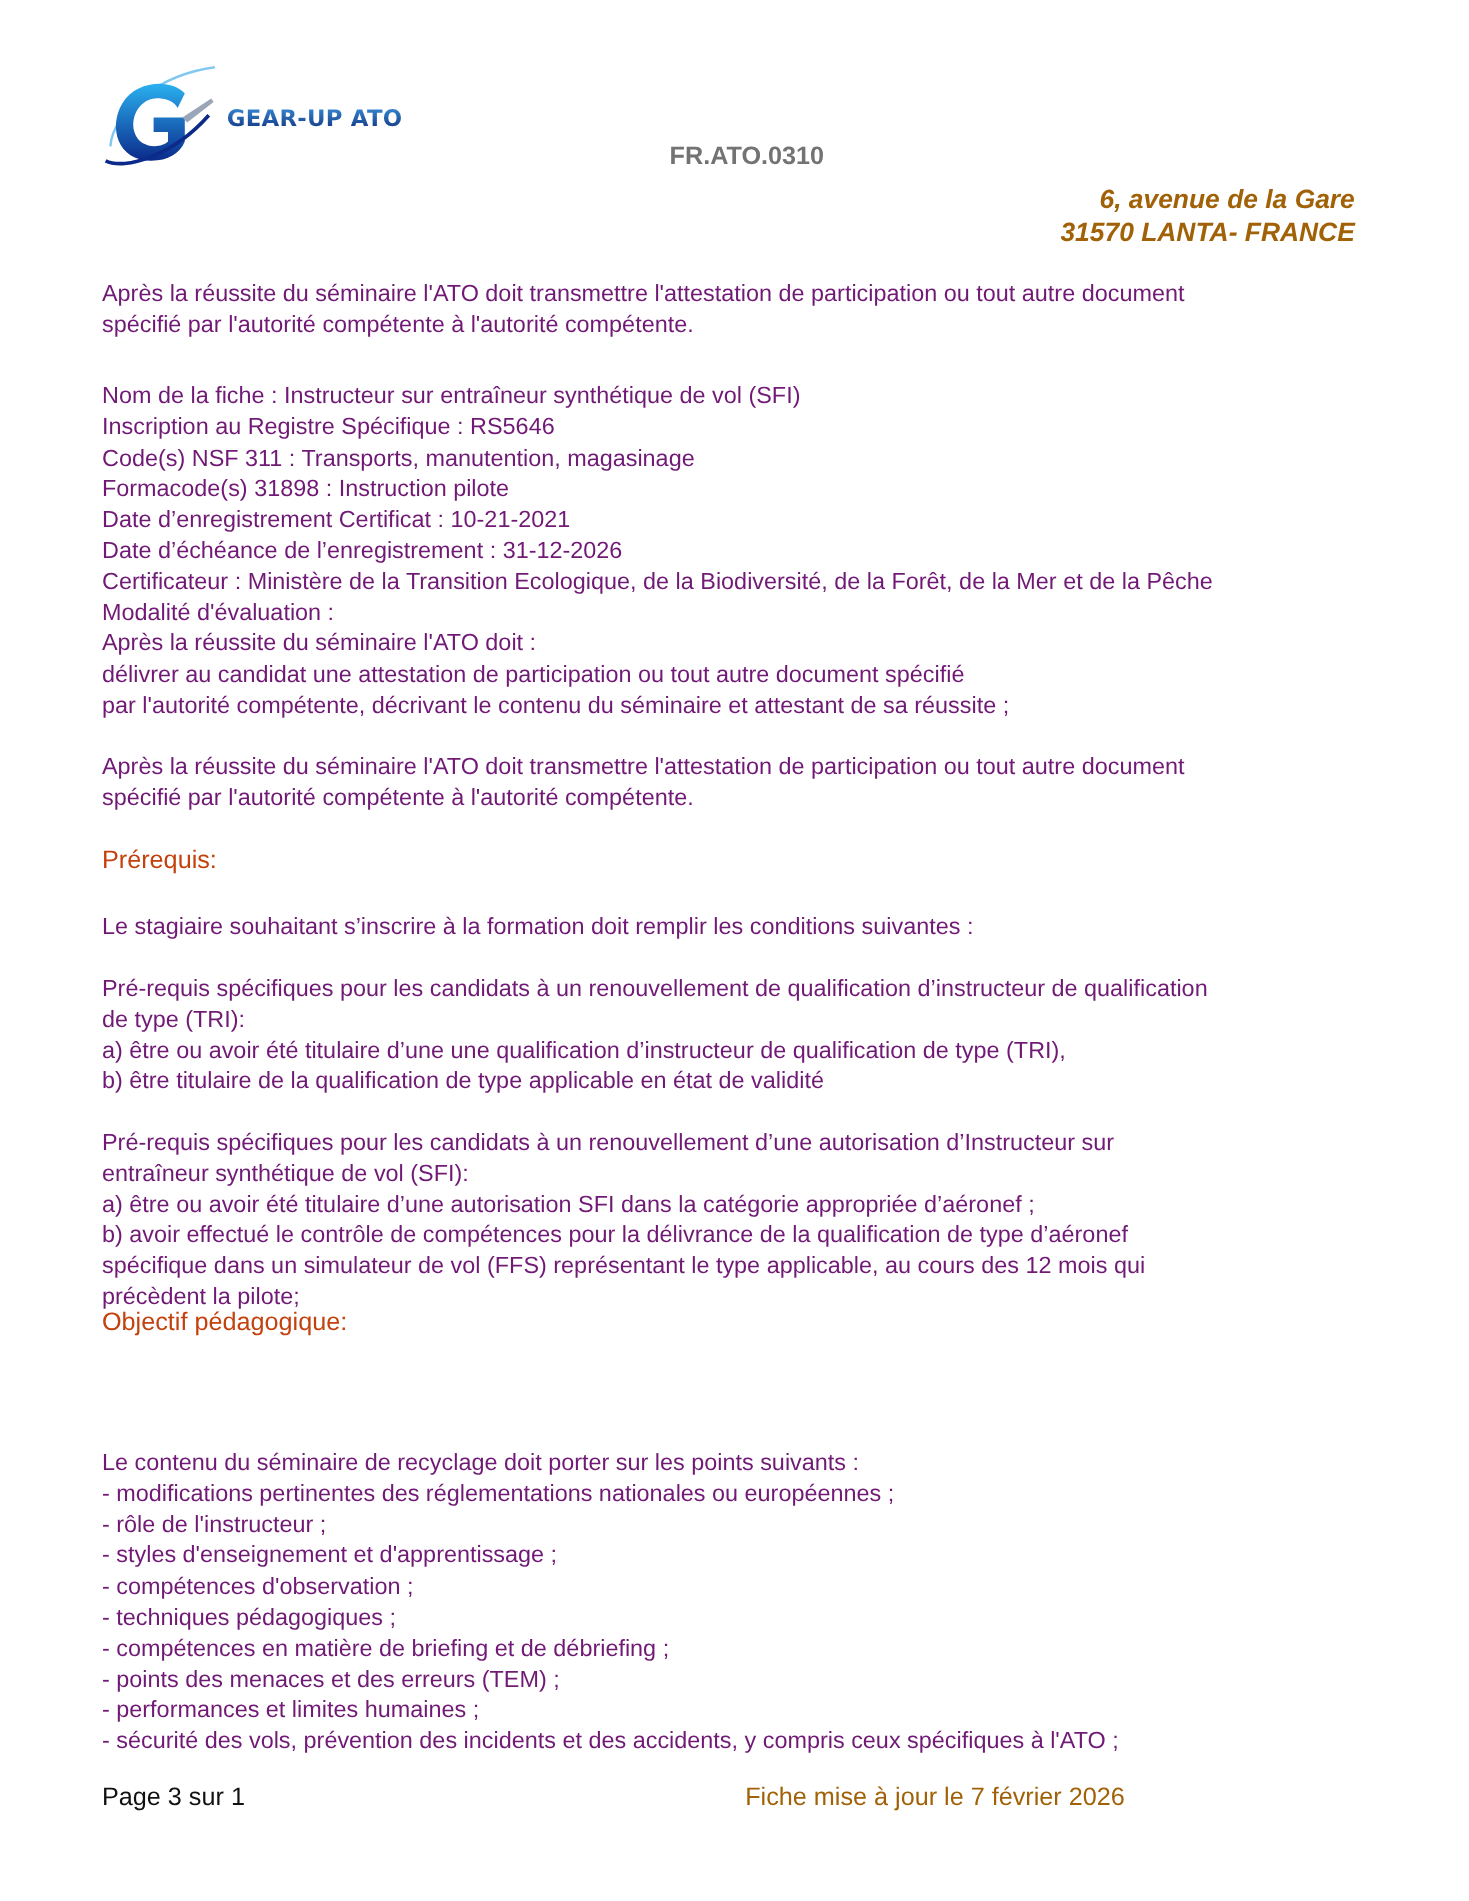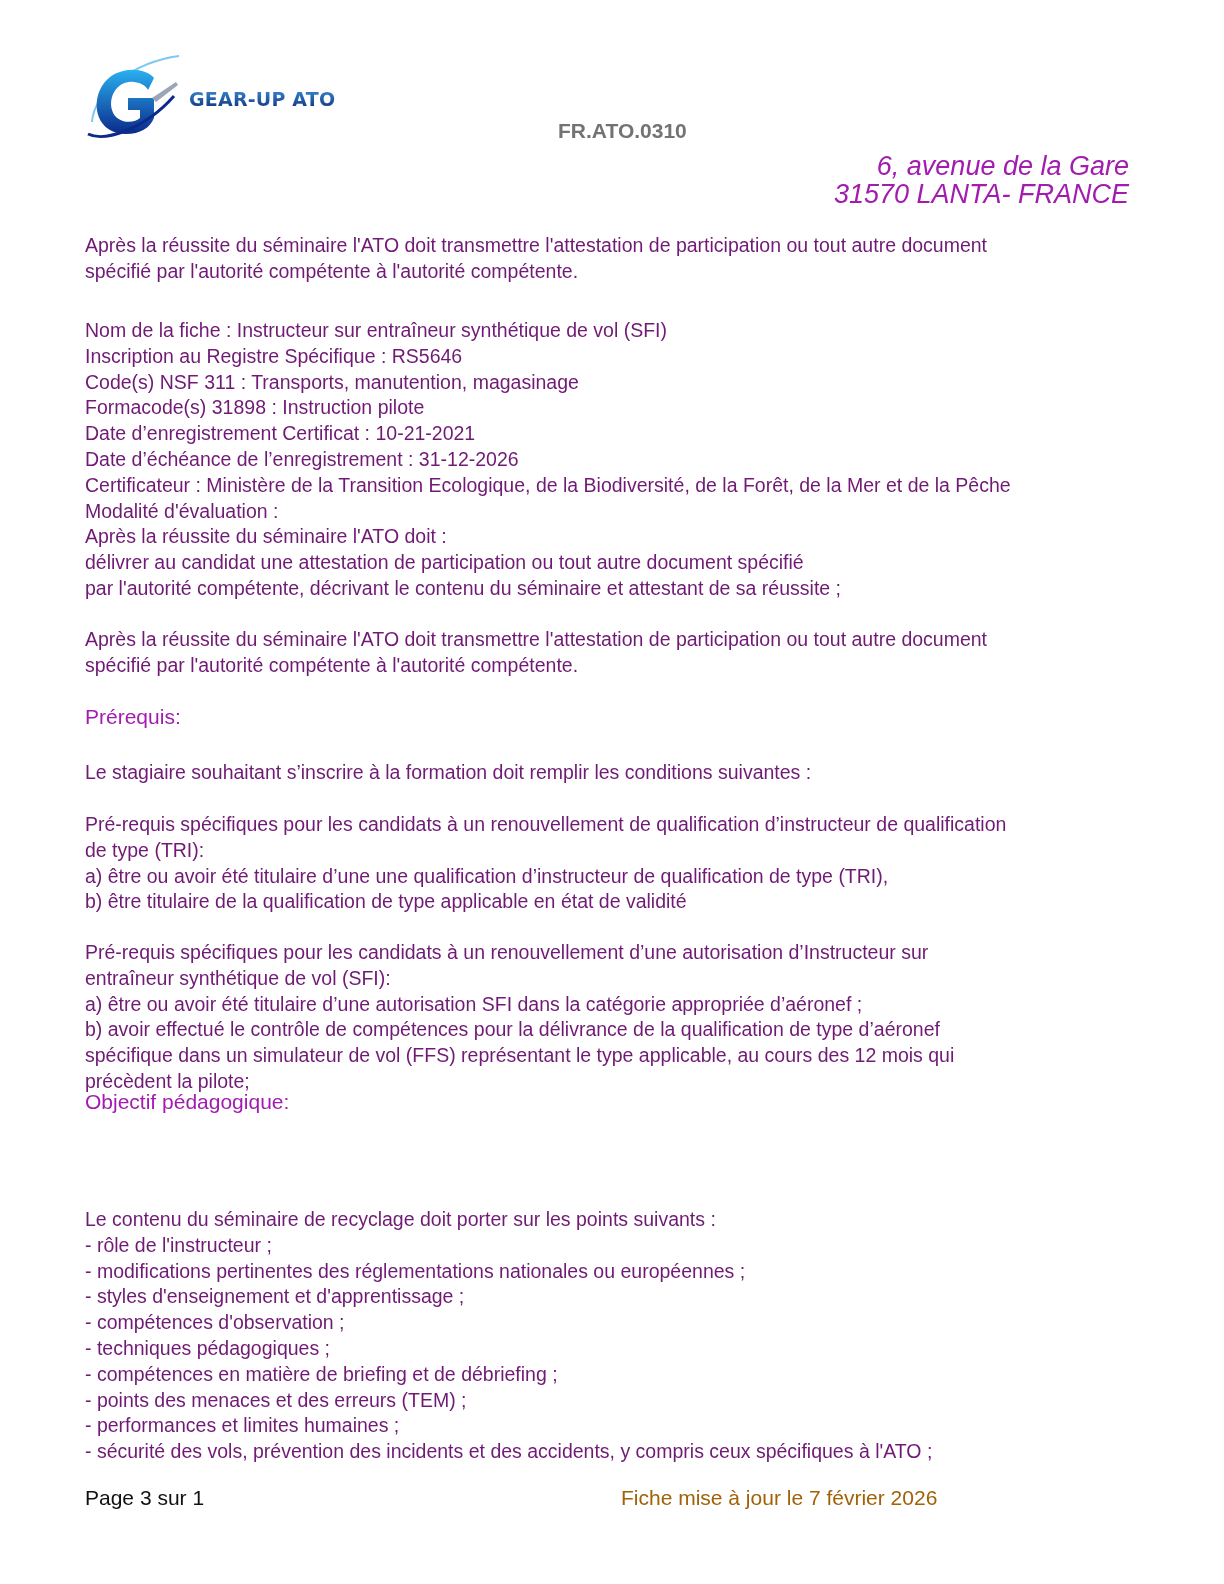--- a/index.html
+++ b/index.html
@@ -22,7 +22,7 @@
   }
   .address {
     position: absolute; right: 95px; top: 152px; text-align: right;
-    font-weight: normal; font-style: italic; font-size: 27px; line-height: 28px; color: #a21caf;
+    font-weight: bold; font-style: italic; font-size: 22px; line-height: 28px; color: #a16207;
   }
   .body-text {
     position: absolute; left: 85px; width: 1060px;

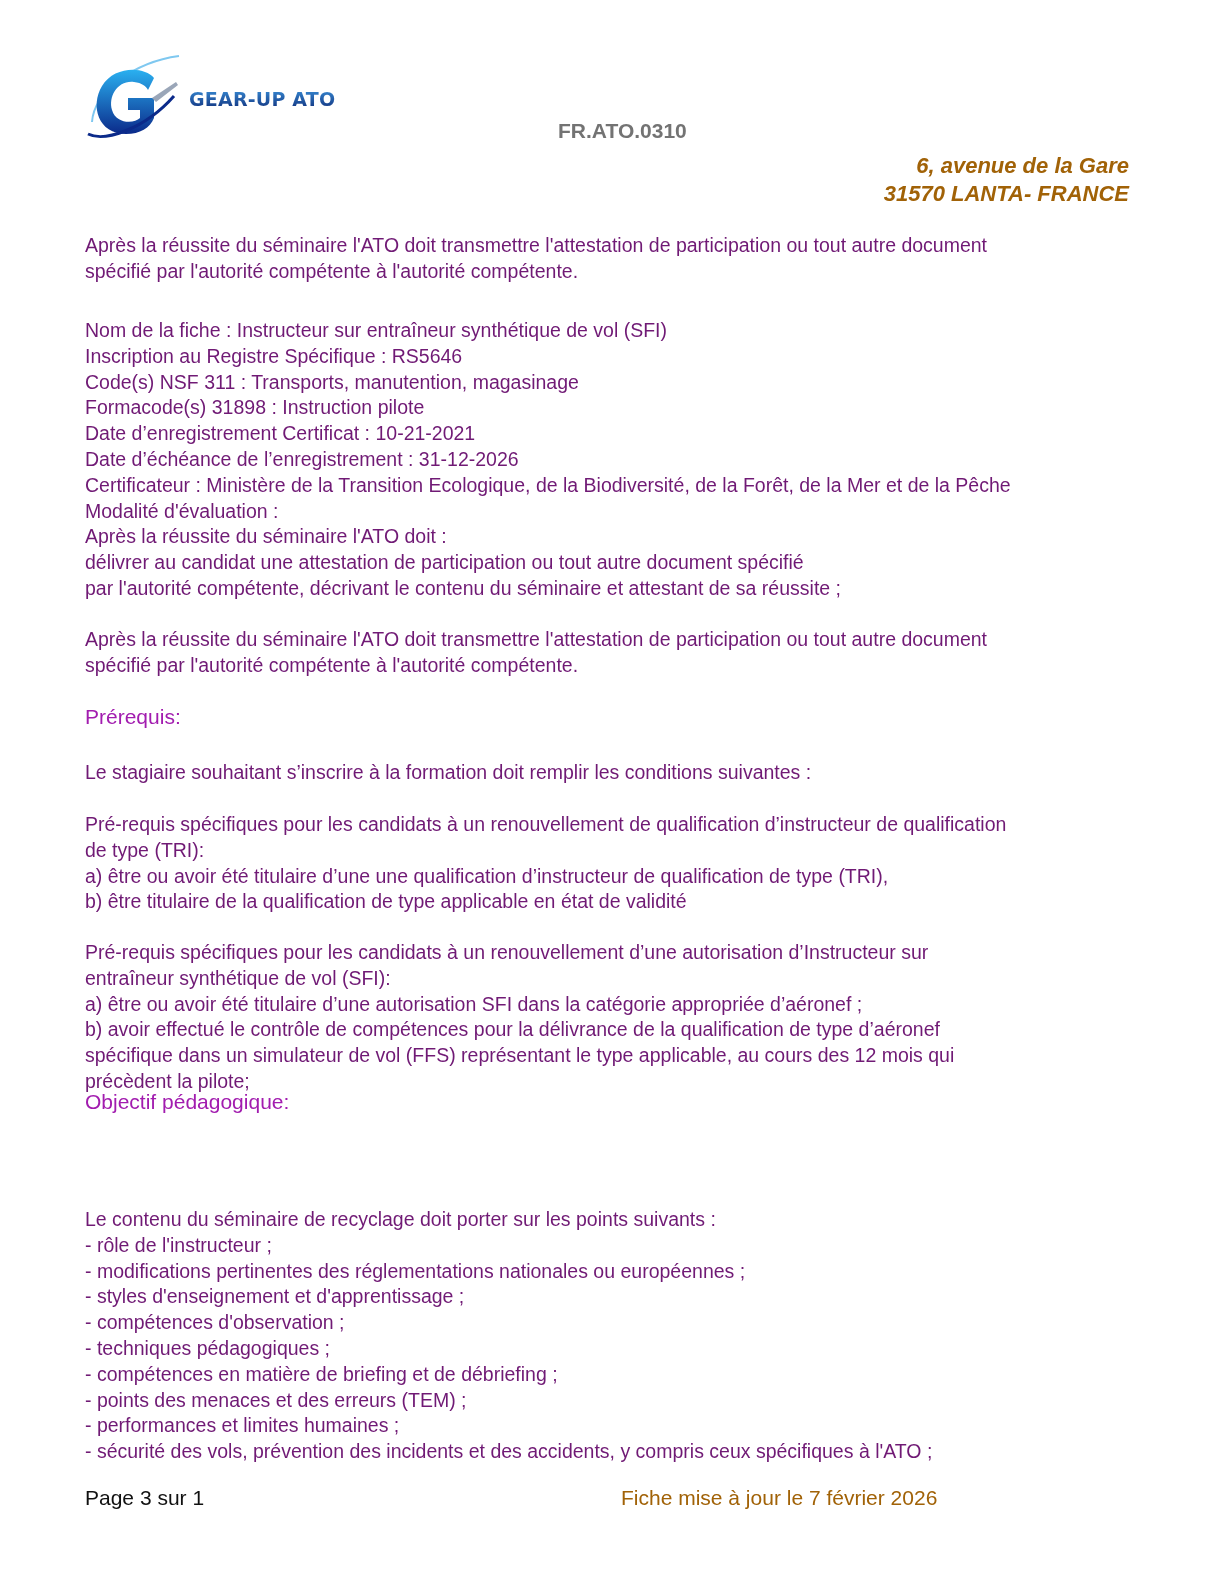--- a/index.html
+++ b/index.html
@@ -30,7 +30,7 @@
   }
   .body-text p { margin: 0; }
   .heading {
-    position: absolute; left: 85px; font-size: 21px; color: #a21caf;
+    position: absolute; left: 85px; font-size: 21px; color: #c2410c;
   }
   .footer-left { position: absolute; left: 85px; top: 1486px; font-size: 21px; color: #111; }
   .footer-right { position: absolute; left: 621px; top: 1486px; font-size: 21px; color: #a16207; }

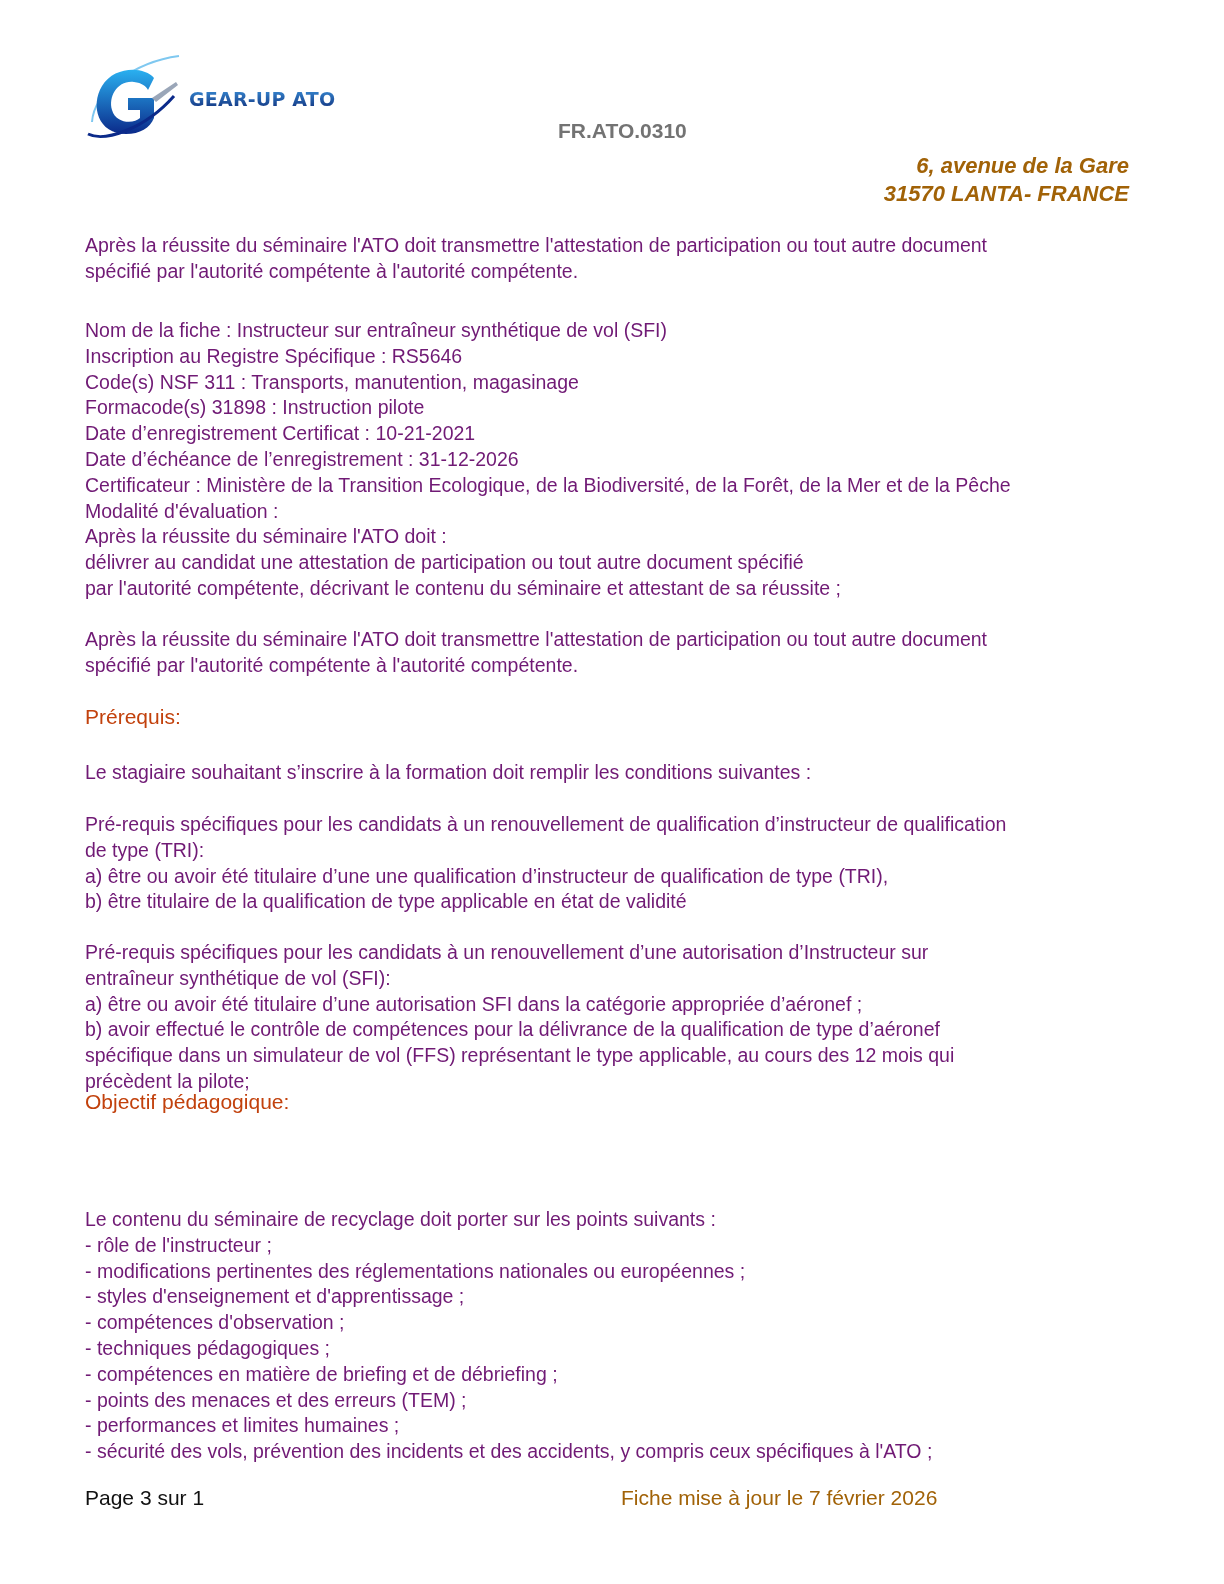--- a/index.html
+++ b/index.html
@@ -109,8 +109,8 @@
 
 <div class="body-text" style="top:1207px;">
   <p>Le contenu du séminaire de recyclage doit porter sur les points suivants :</p>
+  <p>- modifications pertinentes des réglementations nationales ou européennes ;</p>
   <p>- rôle de l'instructeur ;</p>
-  <p>- modifications pertinentes des réglementations nationales ou européennes ;</p>
   <p>- styles d'enseignement et d'apprentissage ;</p>
   <p>- compétences d'observation ;</p>
   <p>- techniques pédagogiques ;</p>

